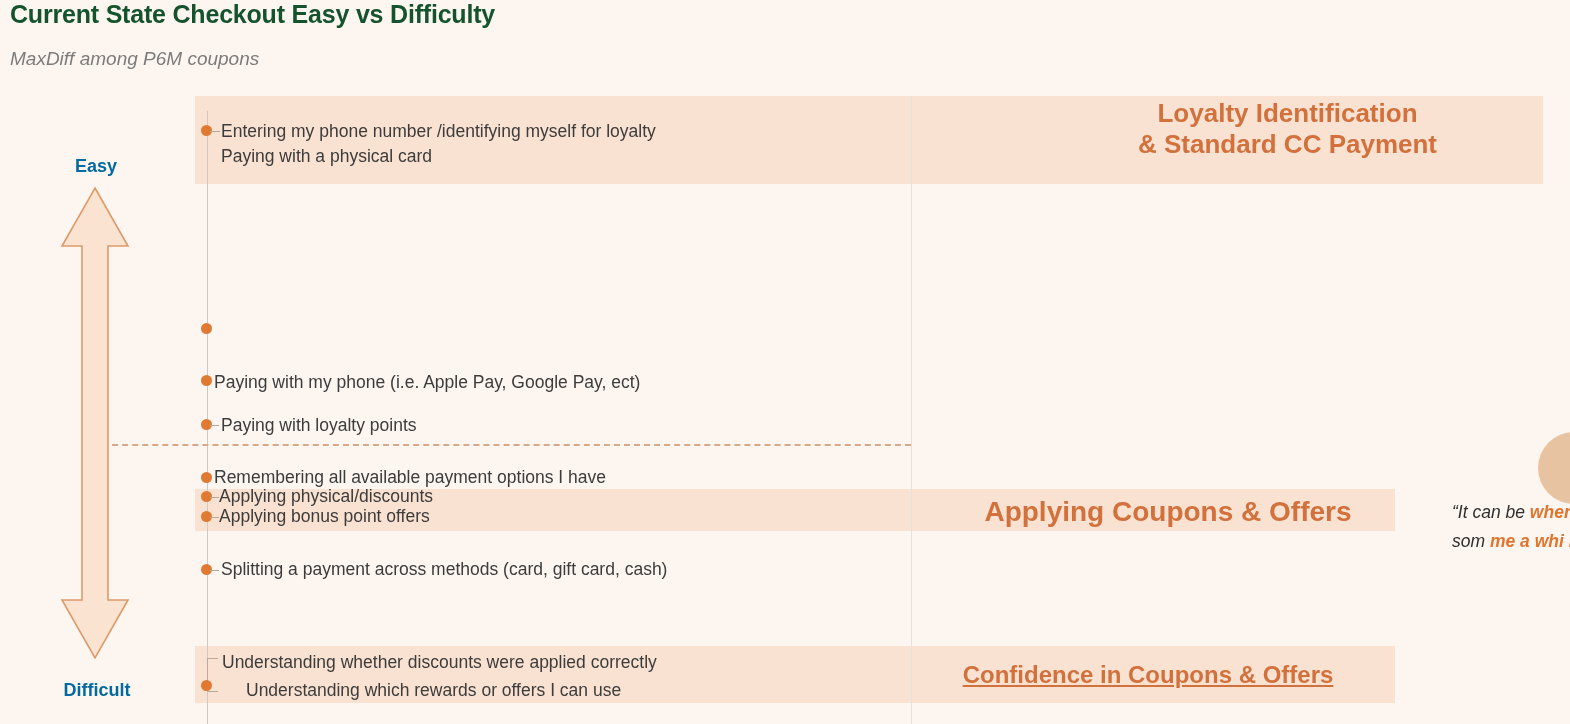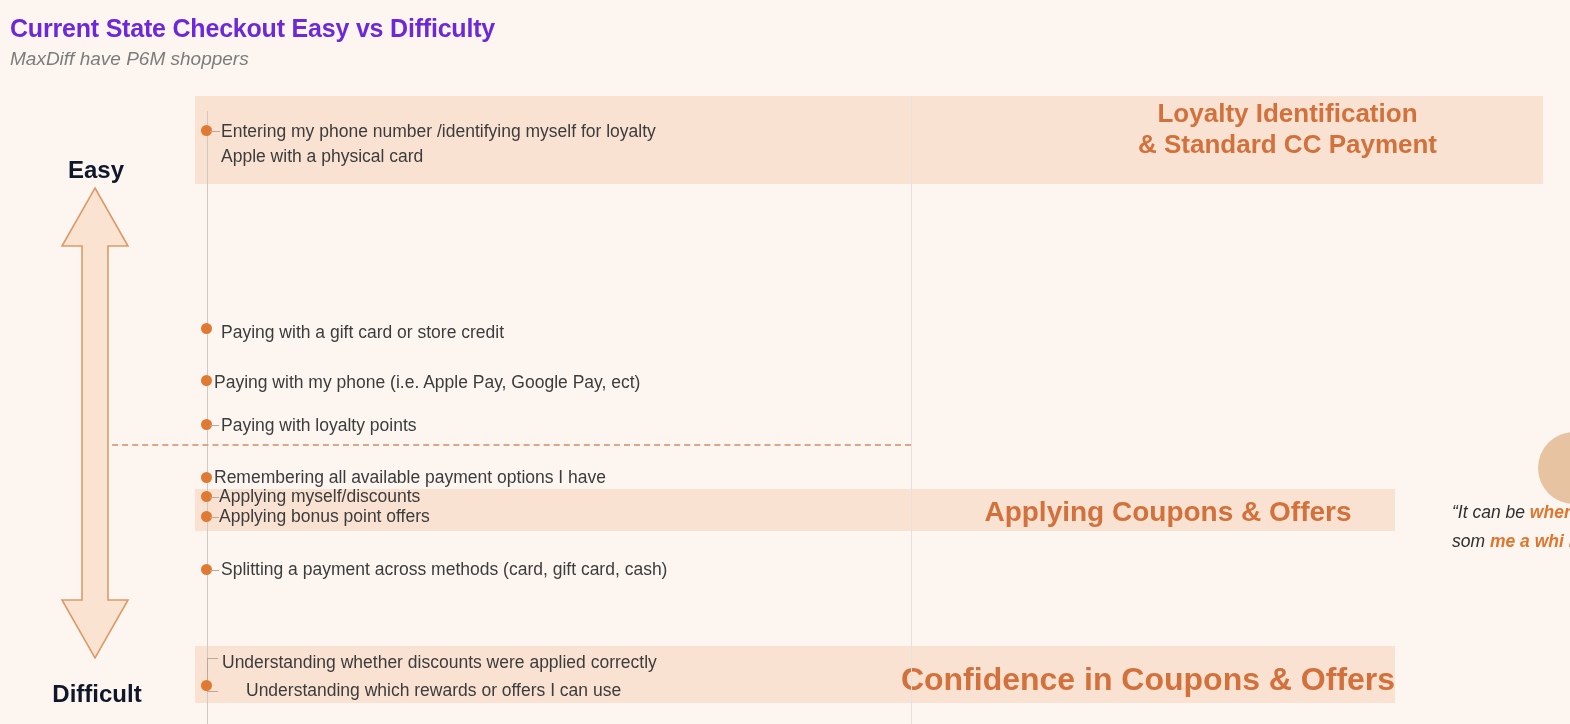--- a/index.html
+++ b/index.html
@@ -20,10 +20,10 @@
   #slide-title {
     position: absolute;
     left: 10px;
-    top: 14px;
+    top: 0;
     font-size: 25px;
     font-weight: bold;
-    color: #6d28d9;
+    color: #14532d;
     letter-spacing: -0.2px;
     white-space: nowrap;
     text-align: center;

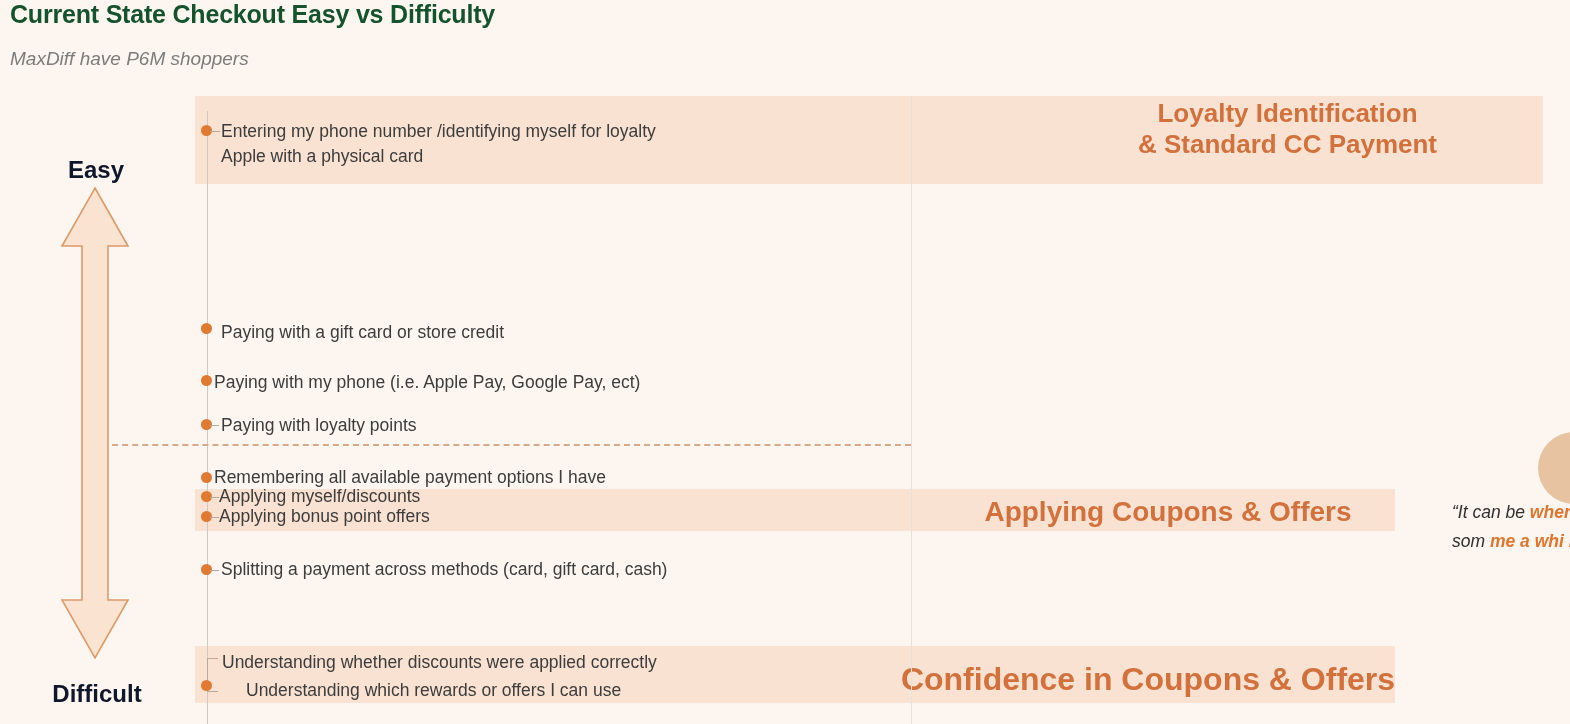--- a/index.html
+++ b/index.html
@@ -156,7 +156,7 @@
 <body>
 
 <div id="slide-title">Current State Checkout Easy vs Difficulty</div>
-<div id="slide-subtitle">MaxDiff have P6M shoppers</div>
+<div id="slide-subtitle">MaxDiff among P6M coupons</div>
 
 <div id="plot-area">
 

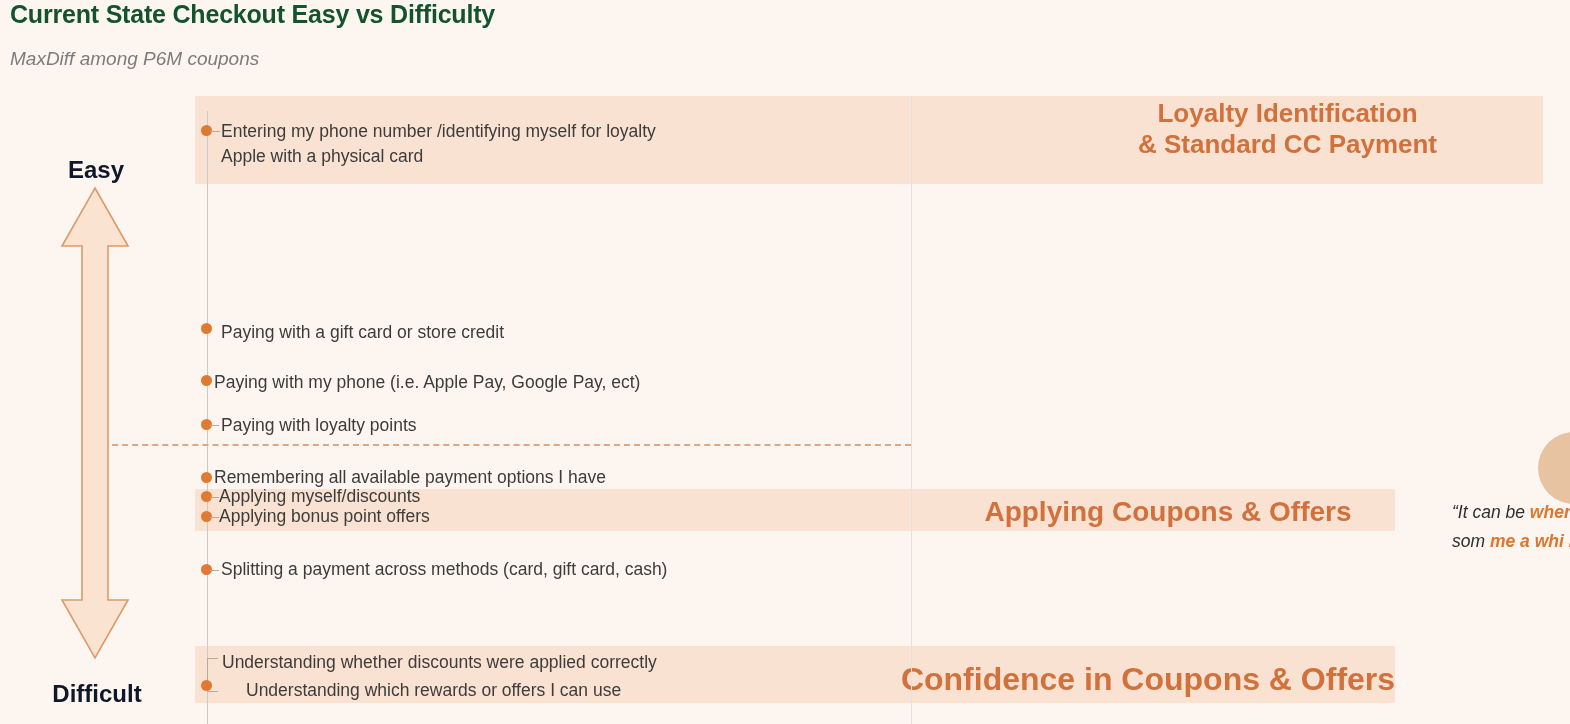--- a/index.html
+++ b/index.html
@@ -118,9 +118,9 @@
 
   .scale-cap {
     position: absolute;
-    font-size: 24px;
-    font-weight: bold;
-    color: #0f172a;
+    font-size: 18px;
+    font-weight: bold;
+    color: #0369a1;
     text-align: center;
     white-space: nowrap;
   }

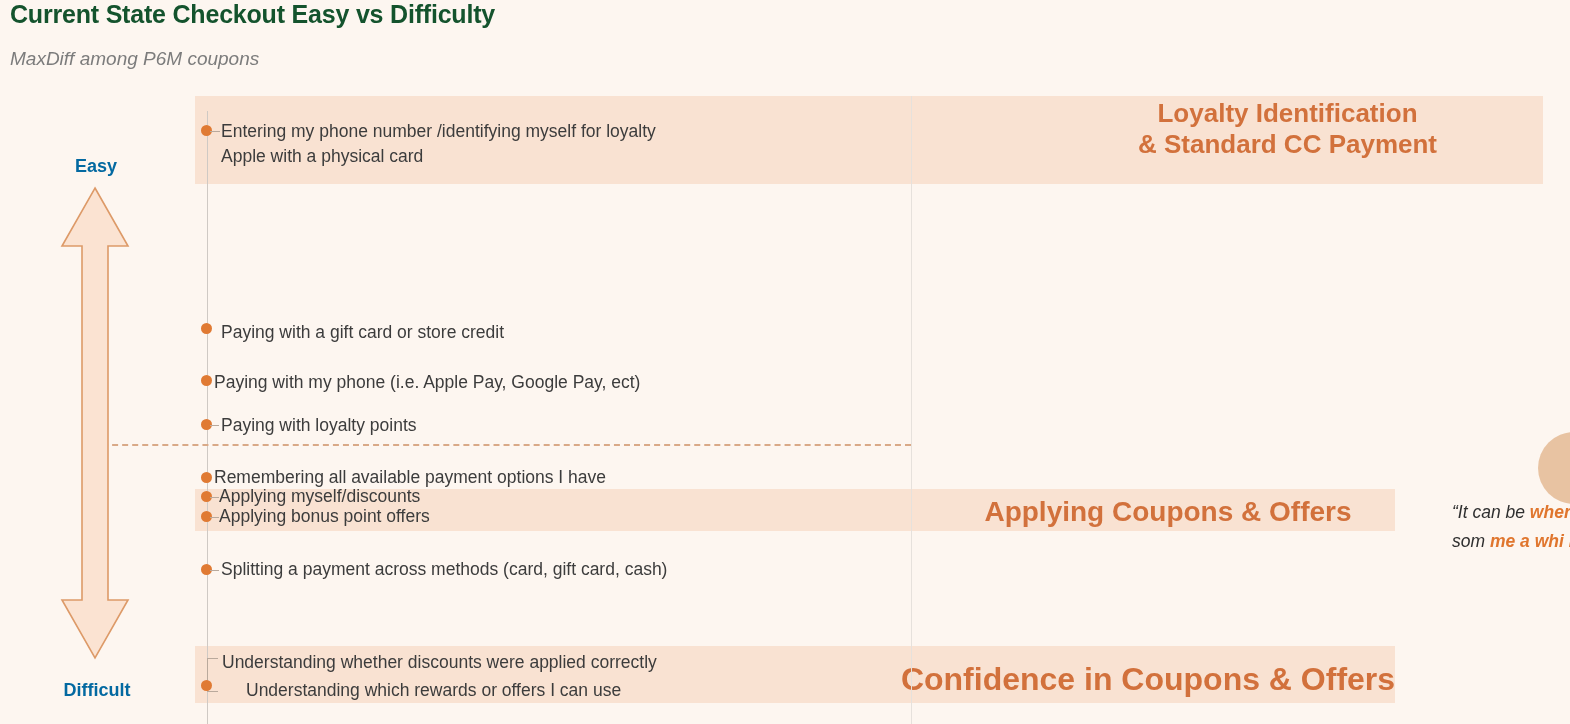--- a/index.html
+++ b/index.html
@@ -179,7 +179,7 @@
   <div class="dot" style="left:201px; top:117px;"></div>
   <div class="leader" style="left:210px; top:123px; width:10px;"></div>
   <div class="item-label" style="left:221px; top:113px;">Entering my phone number /identifying myself for loyalty</div>
-  <div class="item-label" style="left:221px; top:138px;">Apple with a physical card</div>
+  <div class="item-label" style="left:221px; top:138px;">Paying with a physical card</div>
 
   <div class="dot" style="left:201px; top:315px;"></div>
   <div class="item-label" style="left:221px; top:314px;">Paying with a gift card or store credit</div>

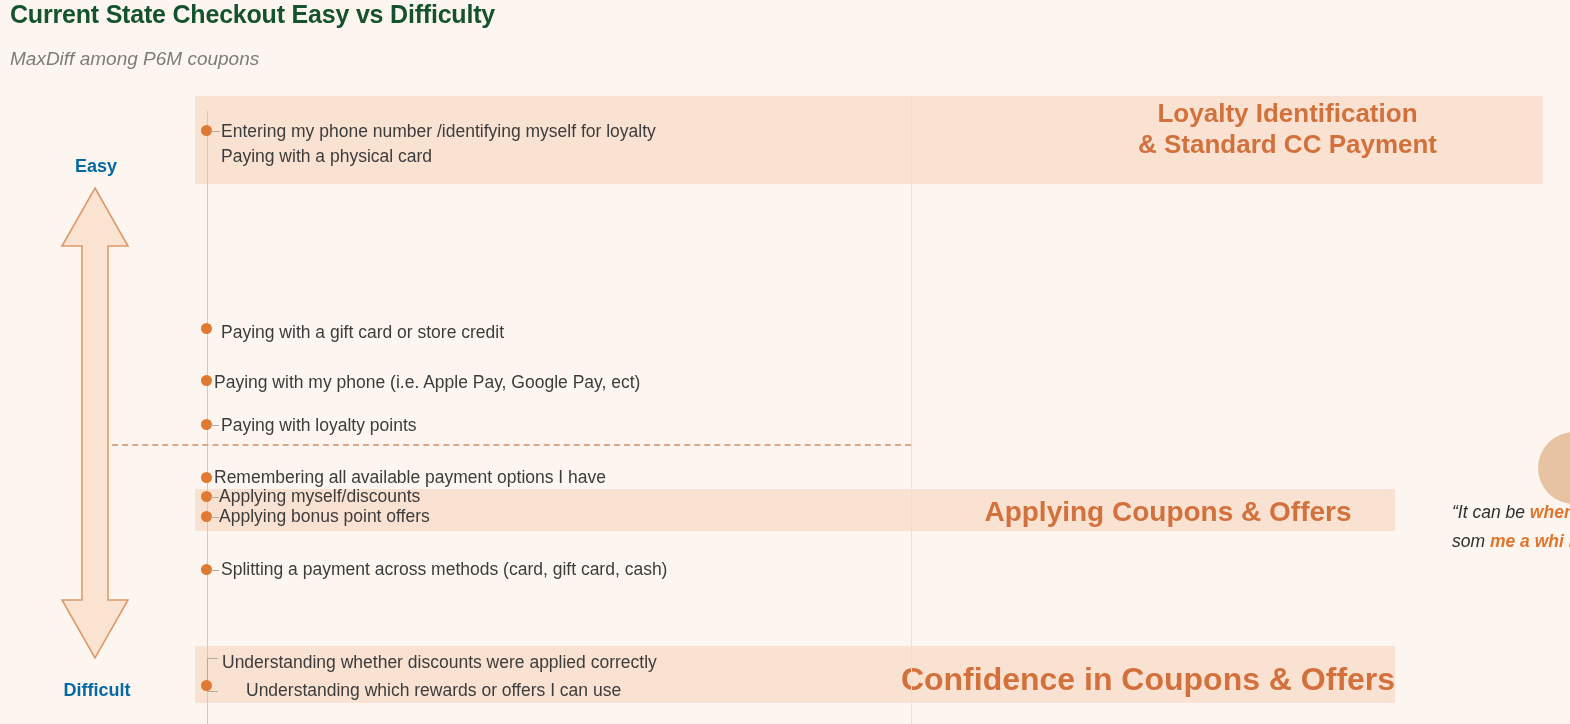--- a/index.html
+++ b/index.html
@@ -182,7 +182,6 @@
   <div class="item-label" style="left:221px; top:138px;">Paying with a physical card</div>
 
   <div class="dot" style="left:201px; top:315px;"></div>
-  <div class="item-label" style="left:221px; top:314px;">Paying with a gift card or store credit</div>
 
   <div class="dot" style="left:201px; top:367px;"></div>
   <div class="item-label" style="left:214px; top:364px;">Paying with my phone (i.e. Apple Pay, Google Pay, ect)</div>

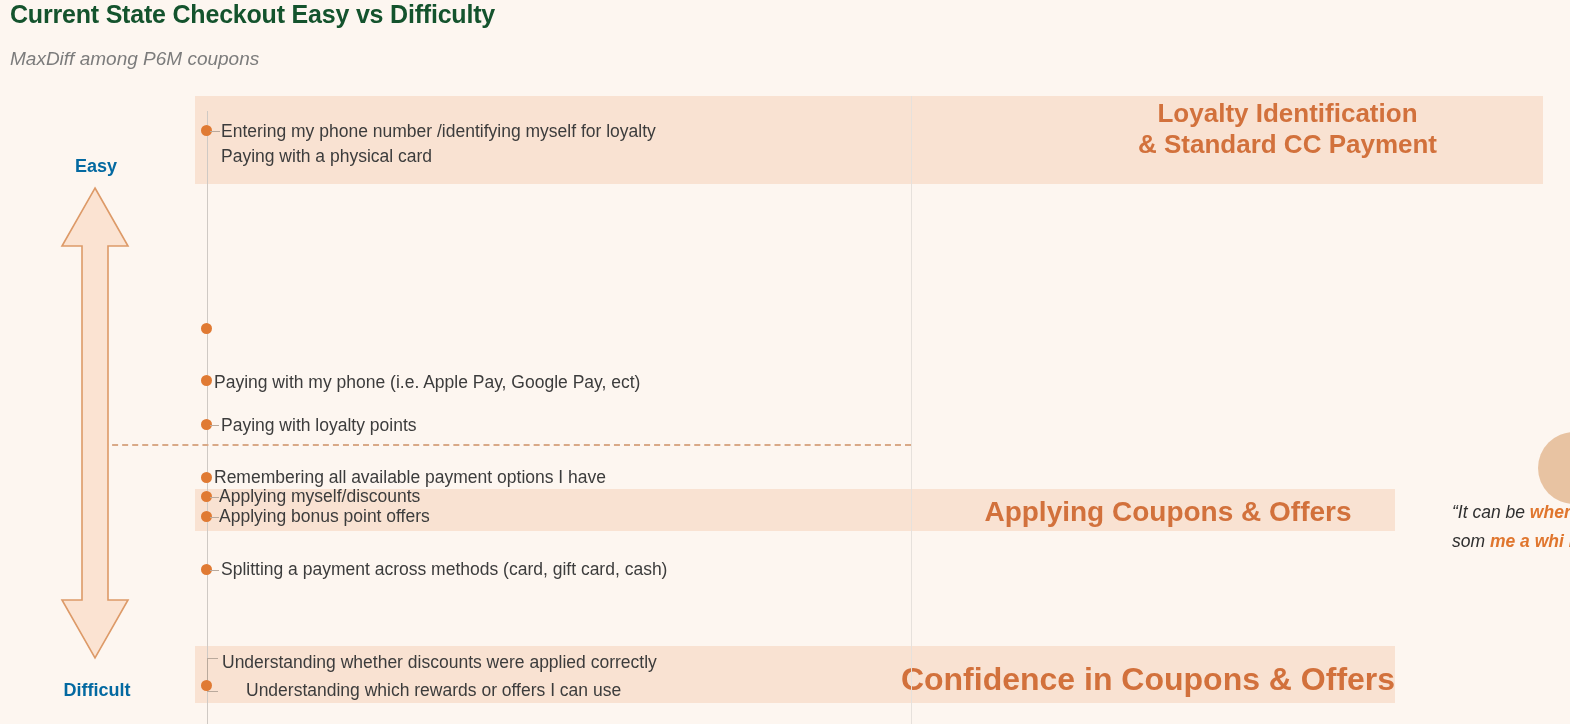--- a/index.html
+++ b/index.html
@@ -195,7 +195,7 @@
 
   <div class="dot" style="left:201px; top:483px;"></div>
   <div class="leader" style="left:210px; top:489px; width:9px;"></div>
-  <div class="item-label" style="left:219px; top:478px;">Applying myself/discounts</div>
+  <div class="item-label" style="left:219px; top:478px;">Applying physical/discounts</div>
 
   <div class="dot" style="left:201px; top:503px;"></div>
   <div class="leader" style="left:210px; top:509px; width:9px;"></div>

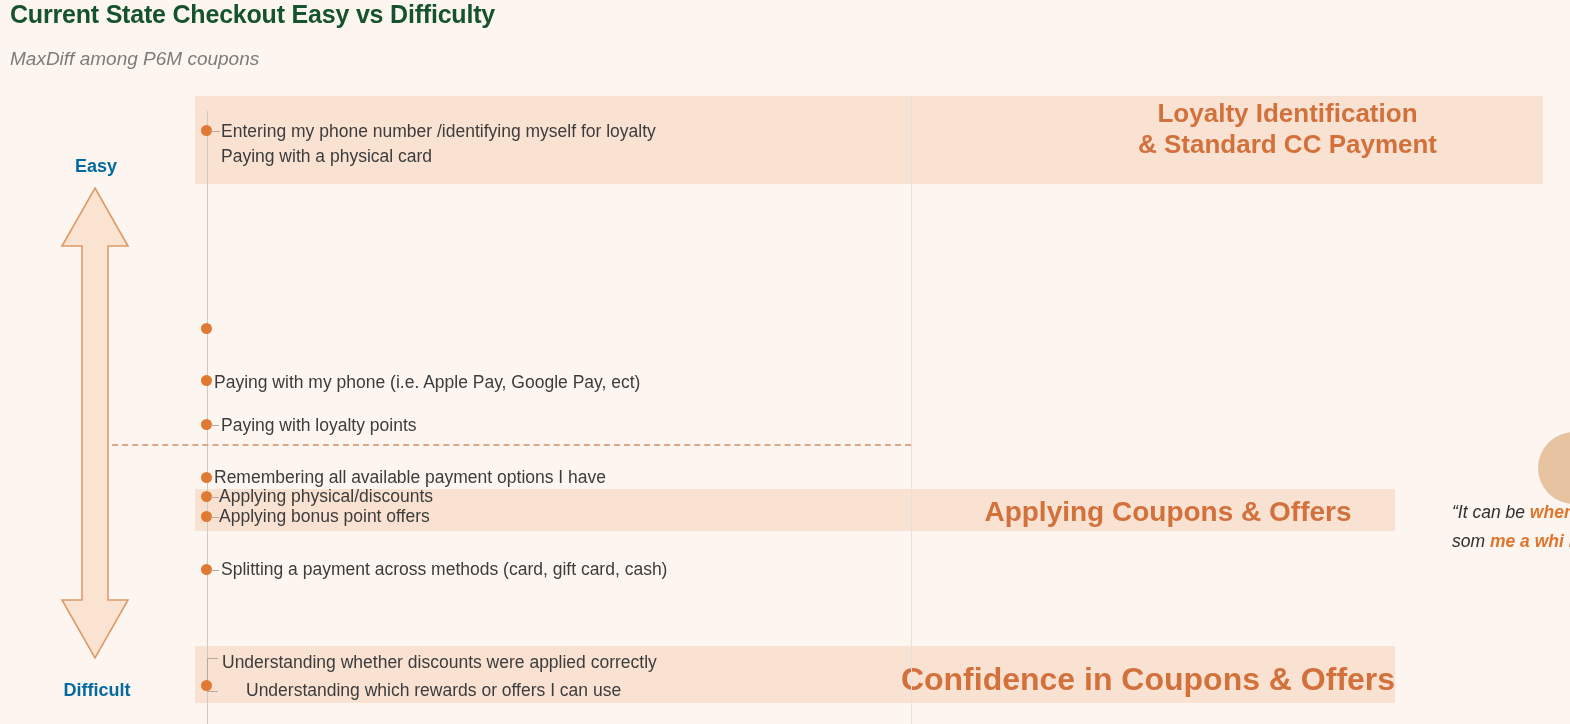--- a/index.html
+++ b/index.html
@@ -169,7 +169,7 @@
     <div>&amp; Standard CC Payment</div>
   </div>
   <div class="band-label" style="left:940px; top:487px; width:456px; font-size:28px;">Applying Coupons &amp; Offers</div>
-  <div class="band-label" style="left:900px; top:653px; width:496px; font-size:32px;">Confidence in Coupons &amp; Offers</div>
+  <div class="band-label" style="left:900px; top:653px; width:496px; font-size:24px;text-decoration:underline;">Confidence in Coupons &amp; Offers</div>
 
   <div class="axis-line" style="left:207px; top:103px; height:621px;"></div>
   <div class="grid-line" style="left:911px; top:88px; height:636px;"></div>

